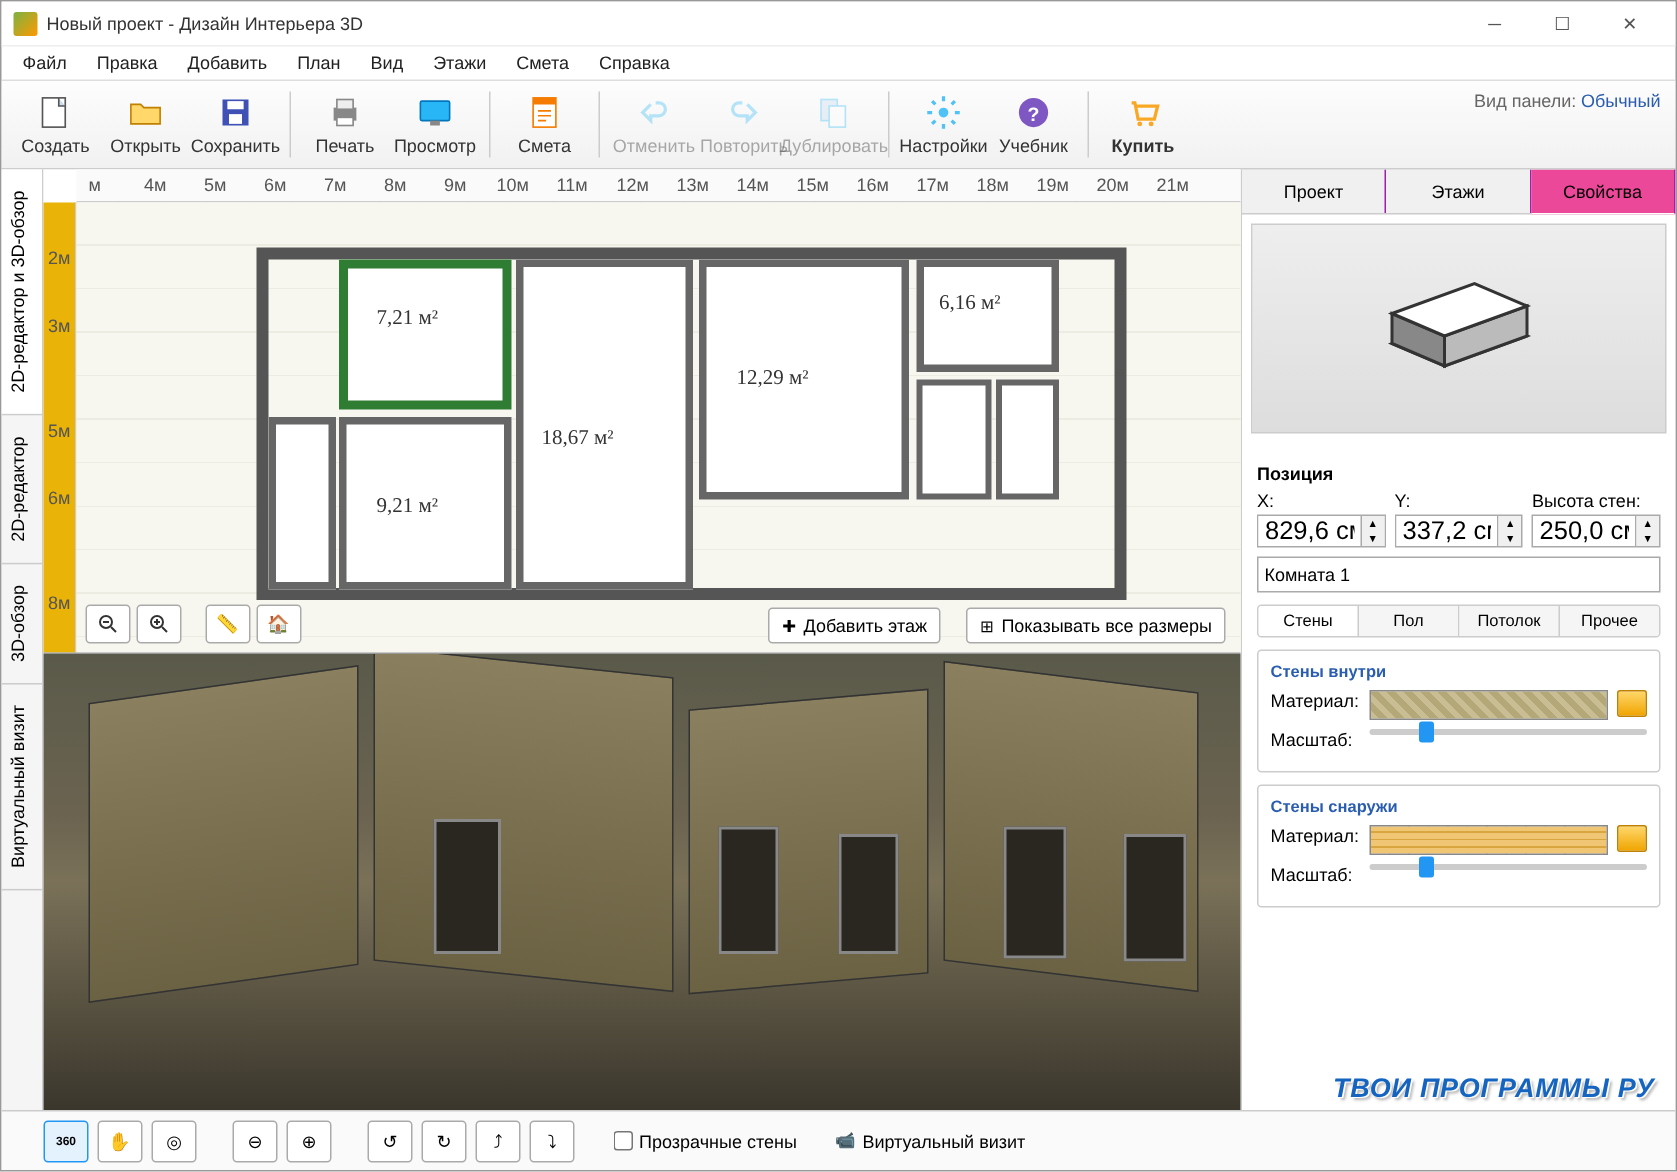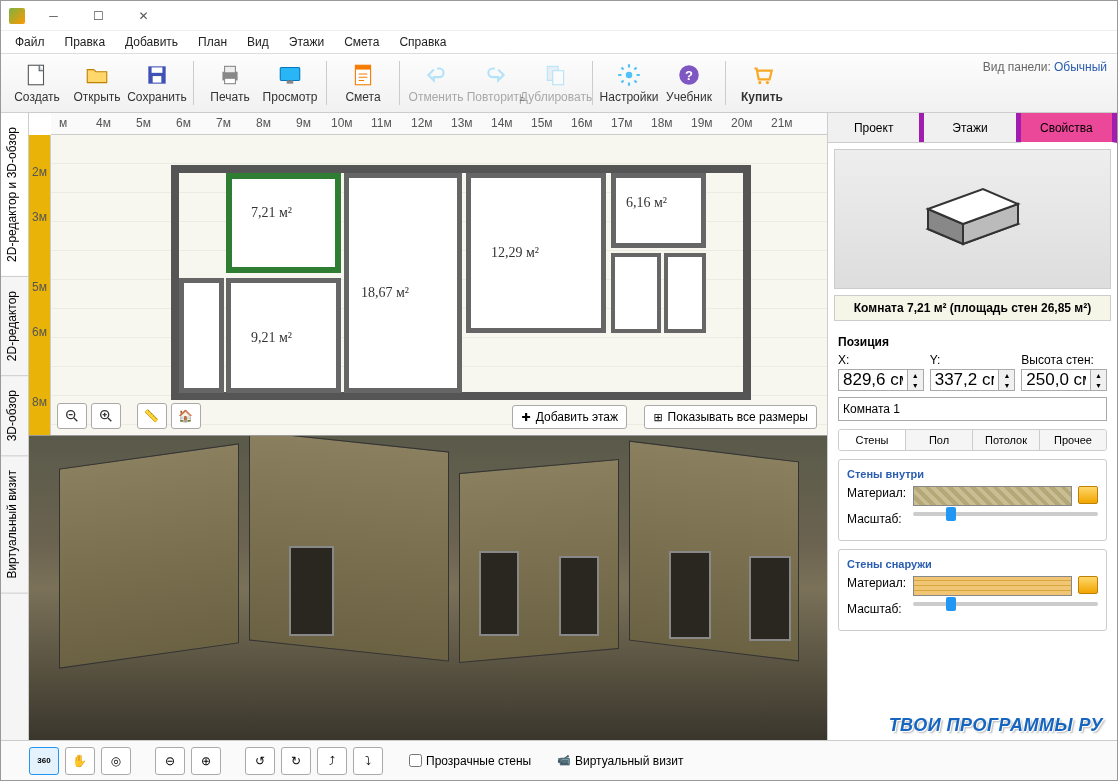--- a/index.html
+++ b/index.html
@@ -74,6 +74,7 @@
 
 <div class="titlebar">
   <div class="app-icon"></div>
+  <div class="title">Новый проект - Дизайн Интерьера 3D</div>
   <div class="winbtn">─</div>
   <div class="winbtn">☐</div>
   <div class="winbtn">✕</div>

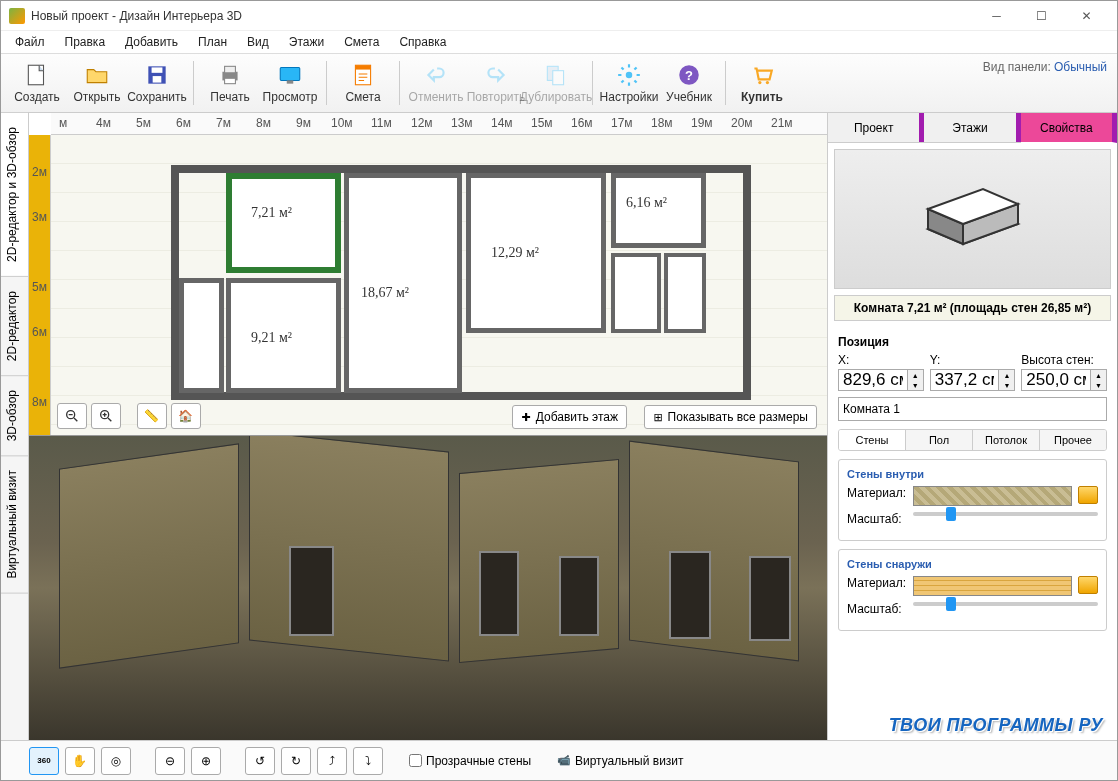--- a/index.html
+++ b/index.html
@@ -38,7 +38,7 @@
 .wall3d{position:absolute;background:linear-gradient(180deg,#8a7f5e,#6b6243);border:1px solid #333}
 .right{width:290px;border-left:1px solid #ccc;background:#fff;display:flex;flex-direction:column}
 .rtabs{height:30px;display:flex;border-bottom:1px solid #ccc}
-.rtab{flex:1;display:flex;align-items:center;justify-content:center;background:#f0f0f0;border-right:5px solid #a21caf;cursor:default}
+.rtab{flex:1;display:flex;align-items:center;justify-content:center;background:#f0f0f0;border-right:1px solid #a21caf;cursor:default}
 .rtab.active{background:#ec4899;border-bottom:1px solid #fff;margin-bottom:-1px}
 .preview{height:140px;background:linear-gradient(#eee,#ddd);display:flex;align-items:center;justify-content:center;margin:6px;border:1px solid #ccc;position:relative}
 .room-info{background:#f5f5e8;border:1px solid #ccc;margin:0 6px;padding:5px;text-align:center;font-size:11px}

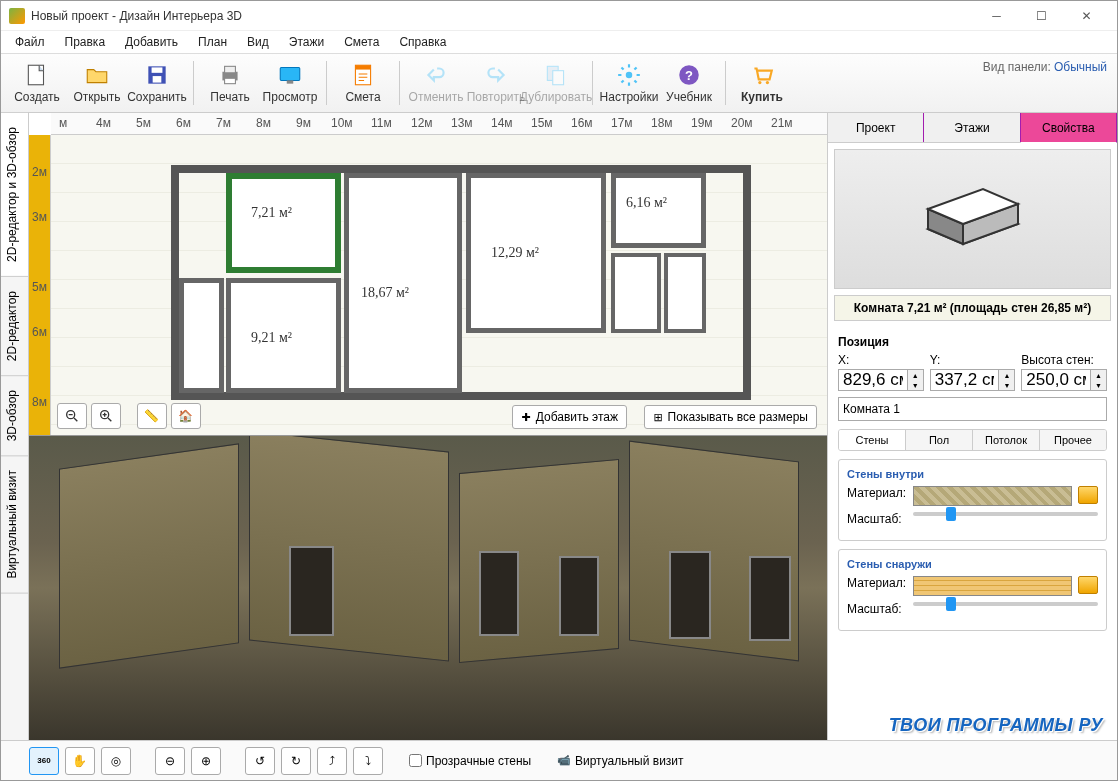--- a/index.html
+++ b/index.html
@@ -287,7 +287,6 @@
           <path d="M20 35 L75 15 L110 30 L55 50 Z" fill="#fff" stroke="#333" stroke-width="2"></path>
         </svg>
     </div>
-    <div class="room-info"><b>Комната 7,21 м²  (площадь стен 26,85 м²)</b></div>
     <div class="props">
       <h4>Позиция</h4>
       <div class="prow">

